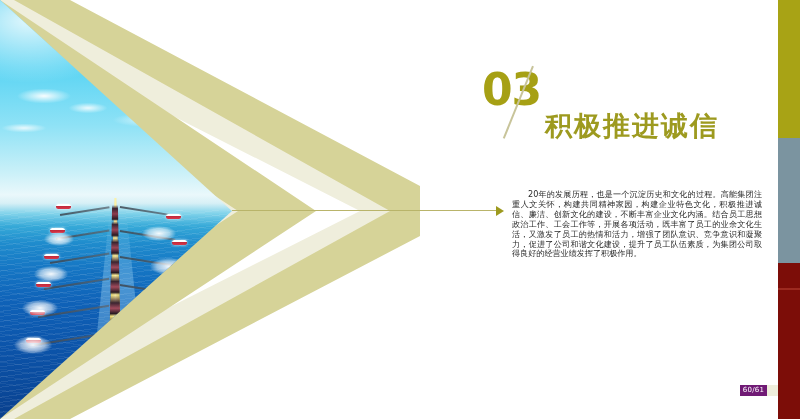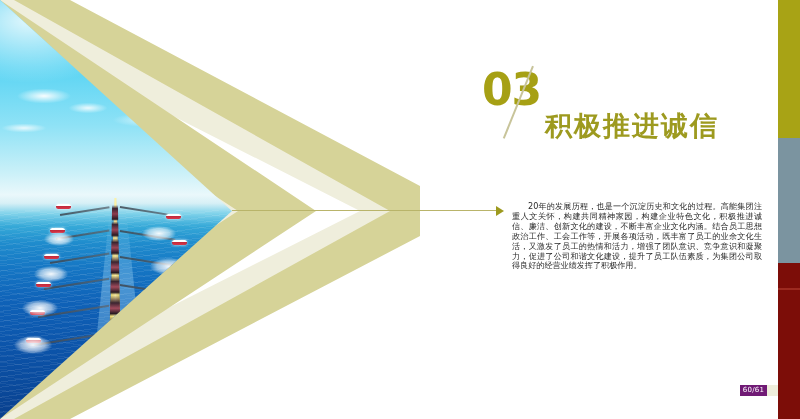--- a/index.html
+++ b/index.html
@@ -197,7 +197,7 @@
 
   
   .body-copy{
-    position:absolute;left:512px;top:202px;
+    position:absolute;left:512px;top:190px;
     width:250px;
     font-size:8.1px;
     line-height:9.9px;

